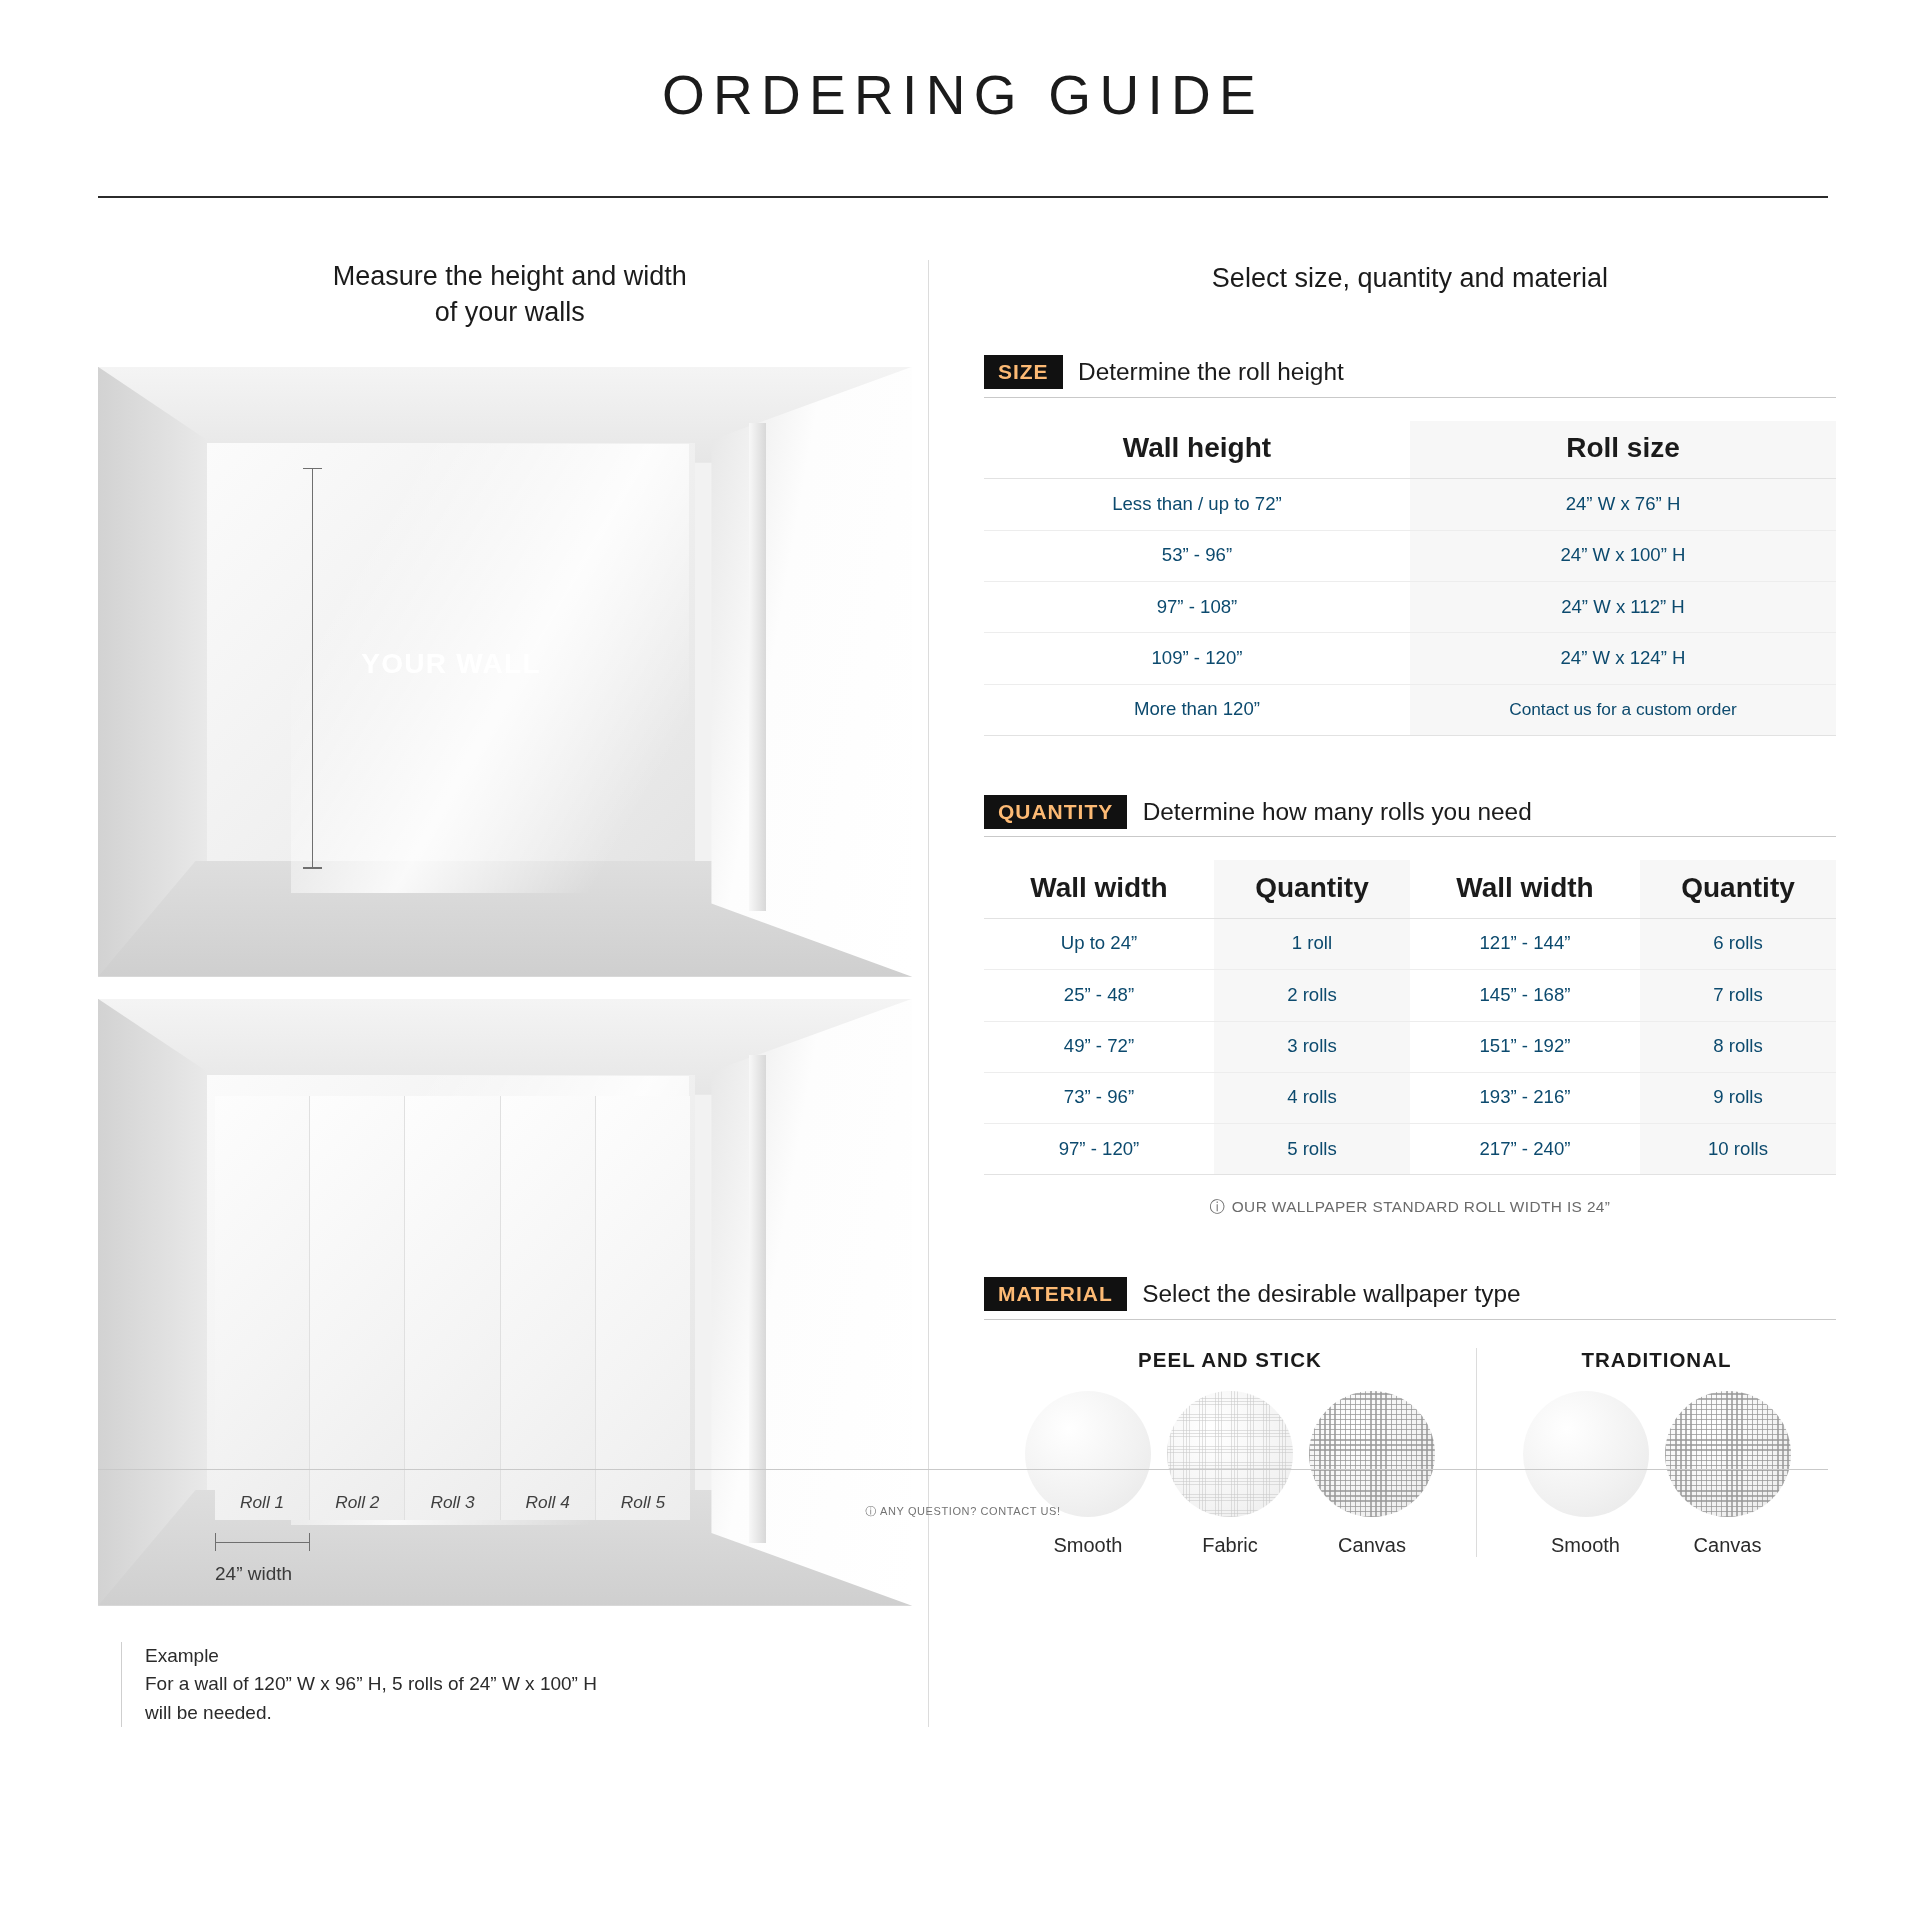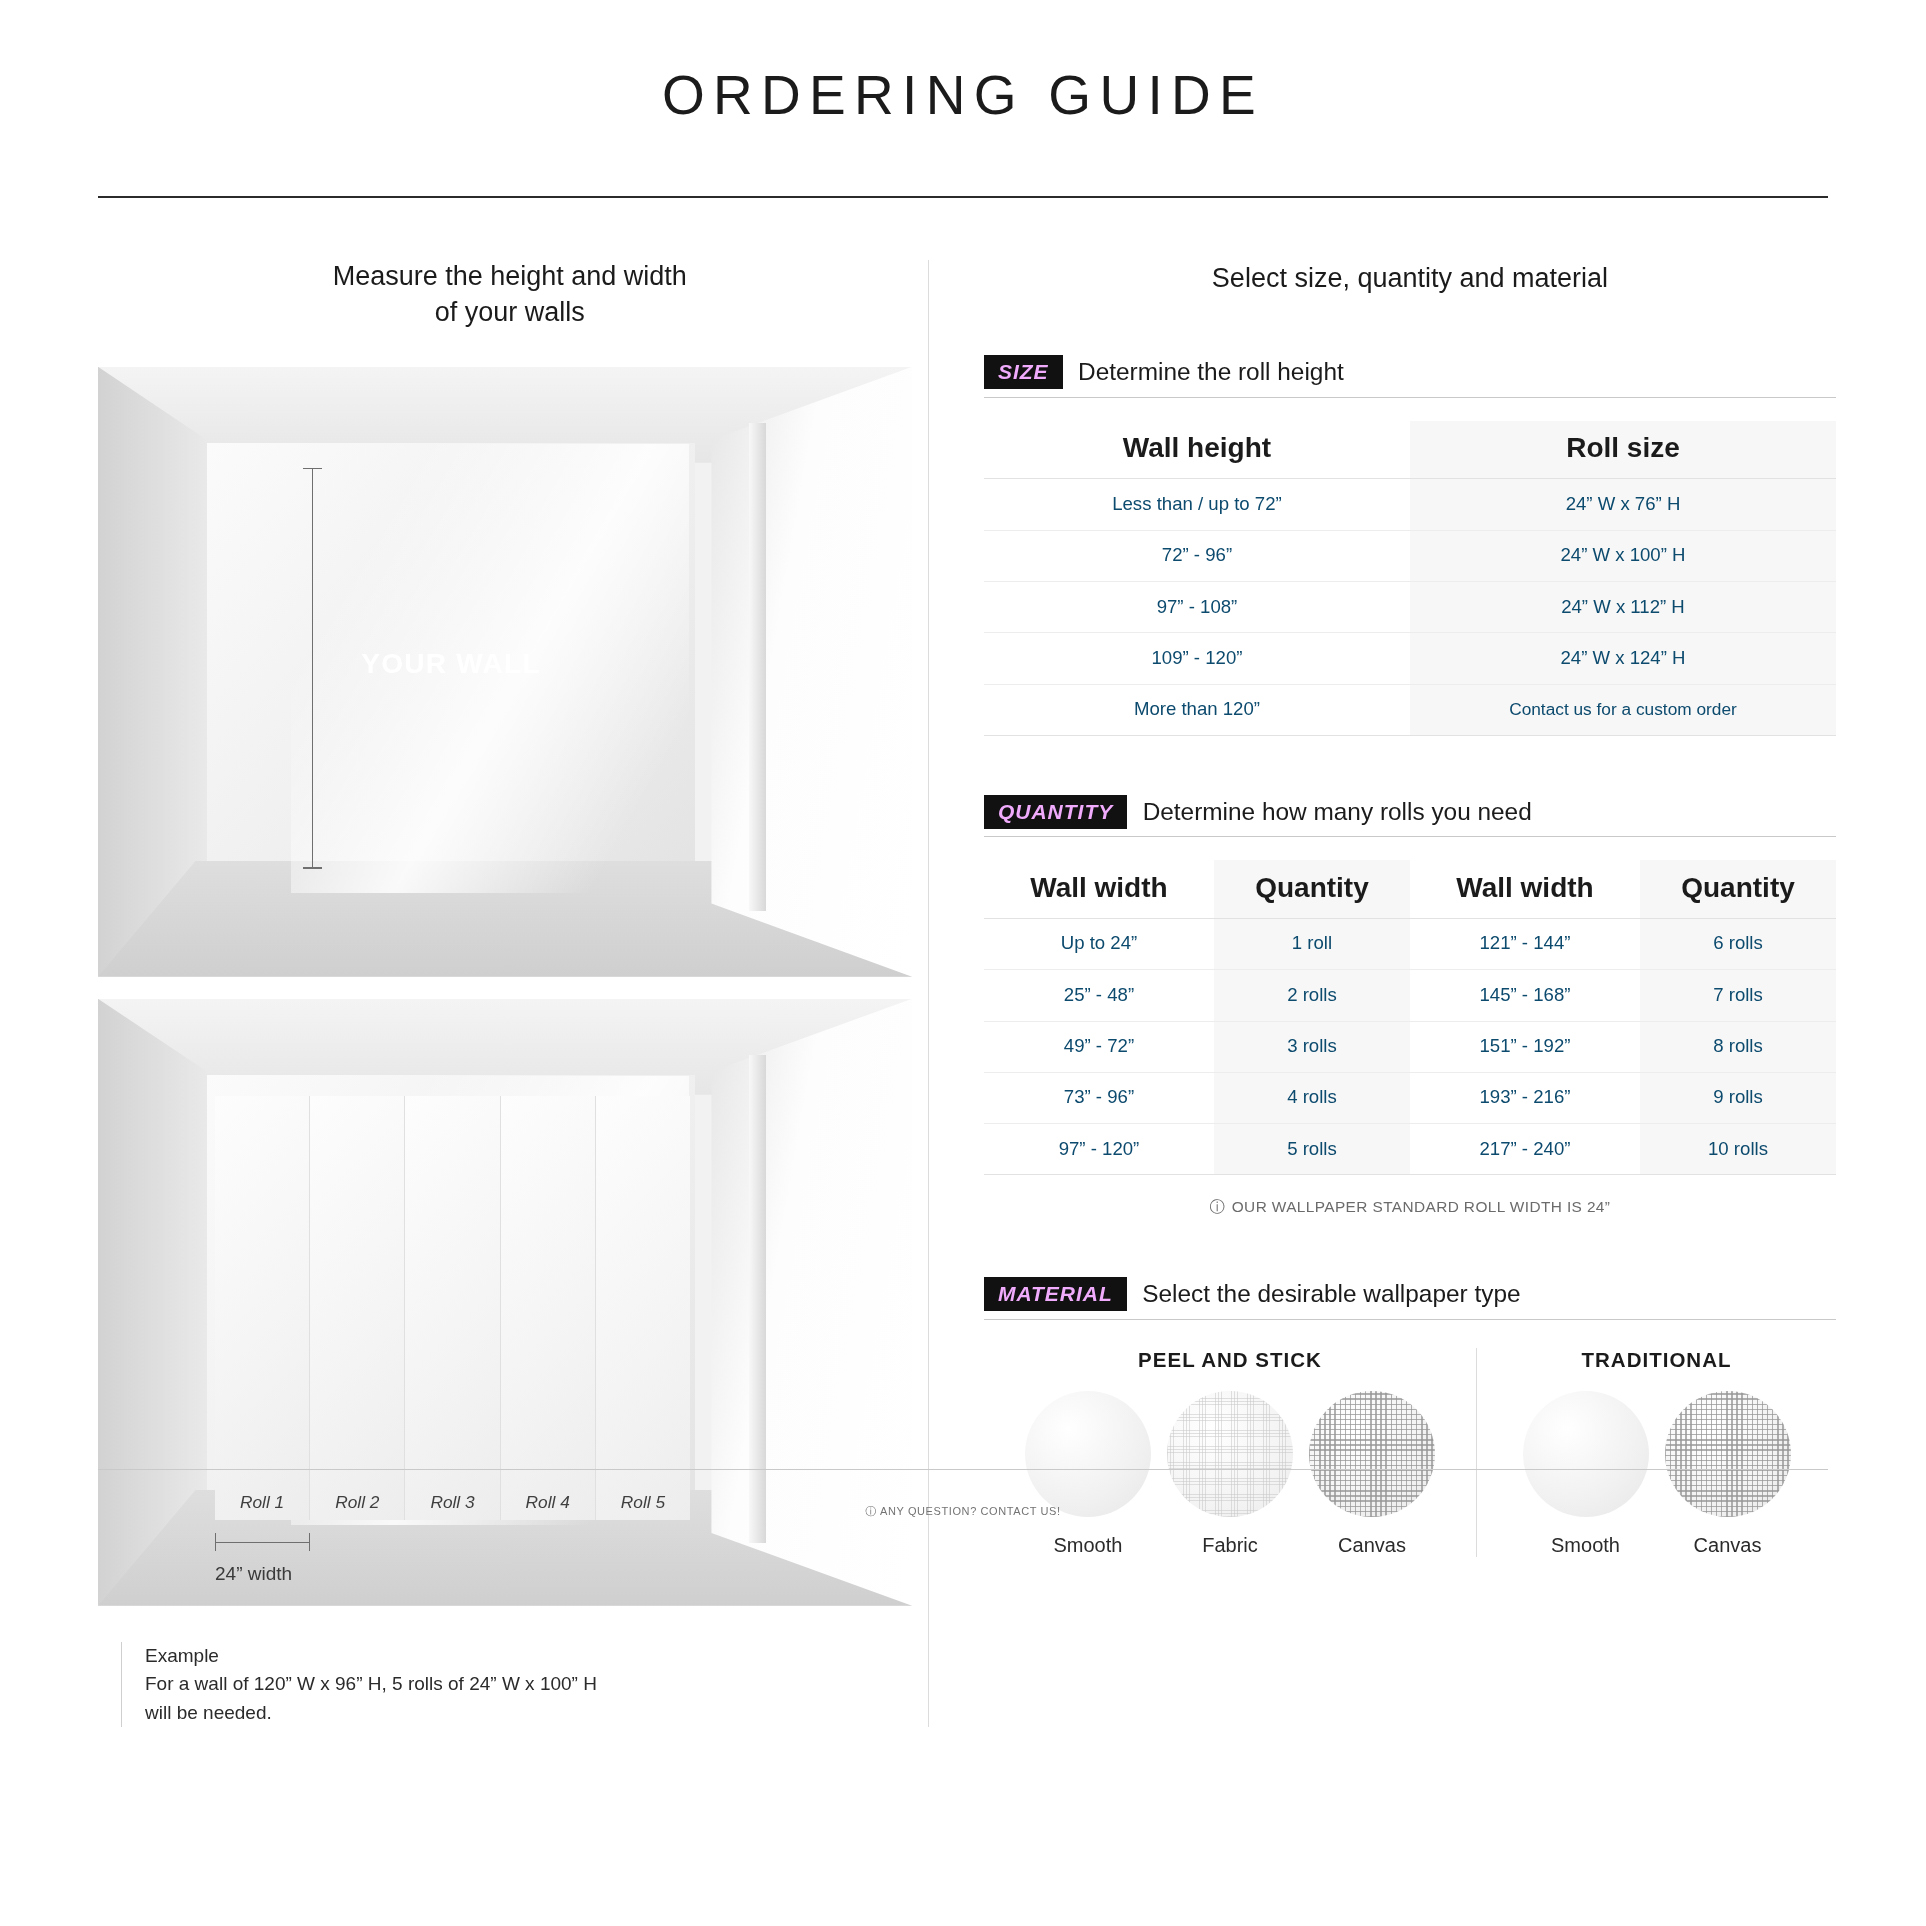--- a/index.html
+++ b/index.html
@@ -167,11 +167,10 @@
     padding-bottom: 7.7px;
   }
   .tag {
-    background: #111111; color: #f0abfc;
+    background: #111111; color: #fdba74;
     font-size: 21px; font-weight: 700; letter-spacing: 1px;
     padding: 5.8px 14px 7px 14px;
     line-height: 1;
-    font-style: italic;
   }
   .section-title { font-size: 24.4px; color: #1b1b1b; font-weight: 400; }
 

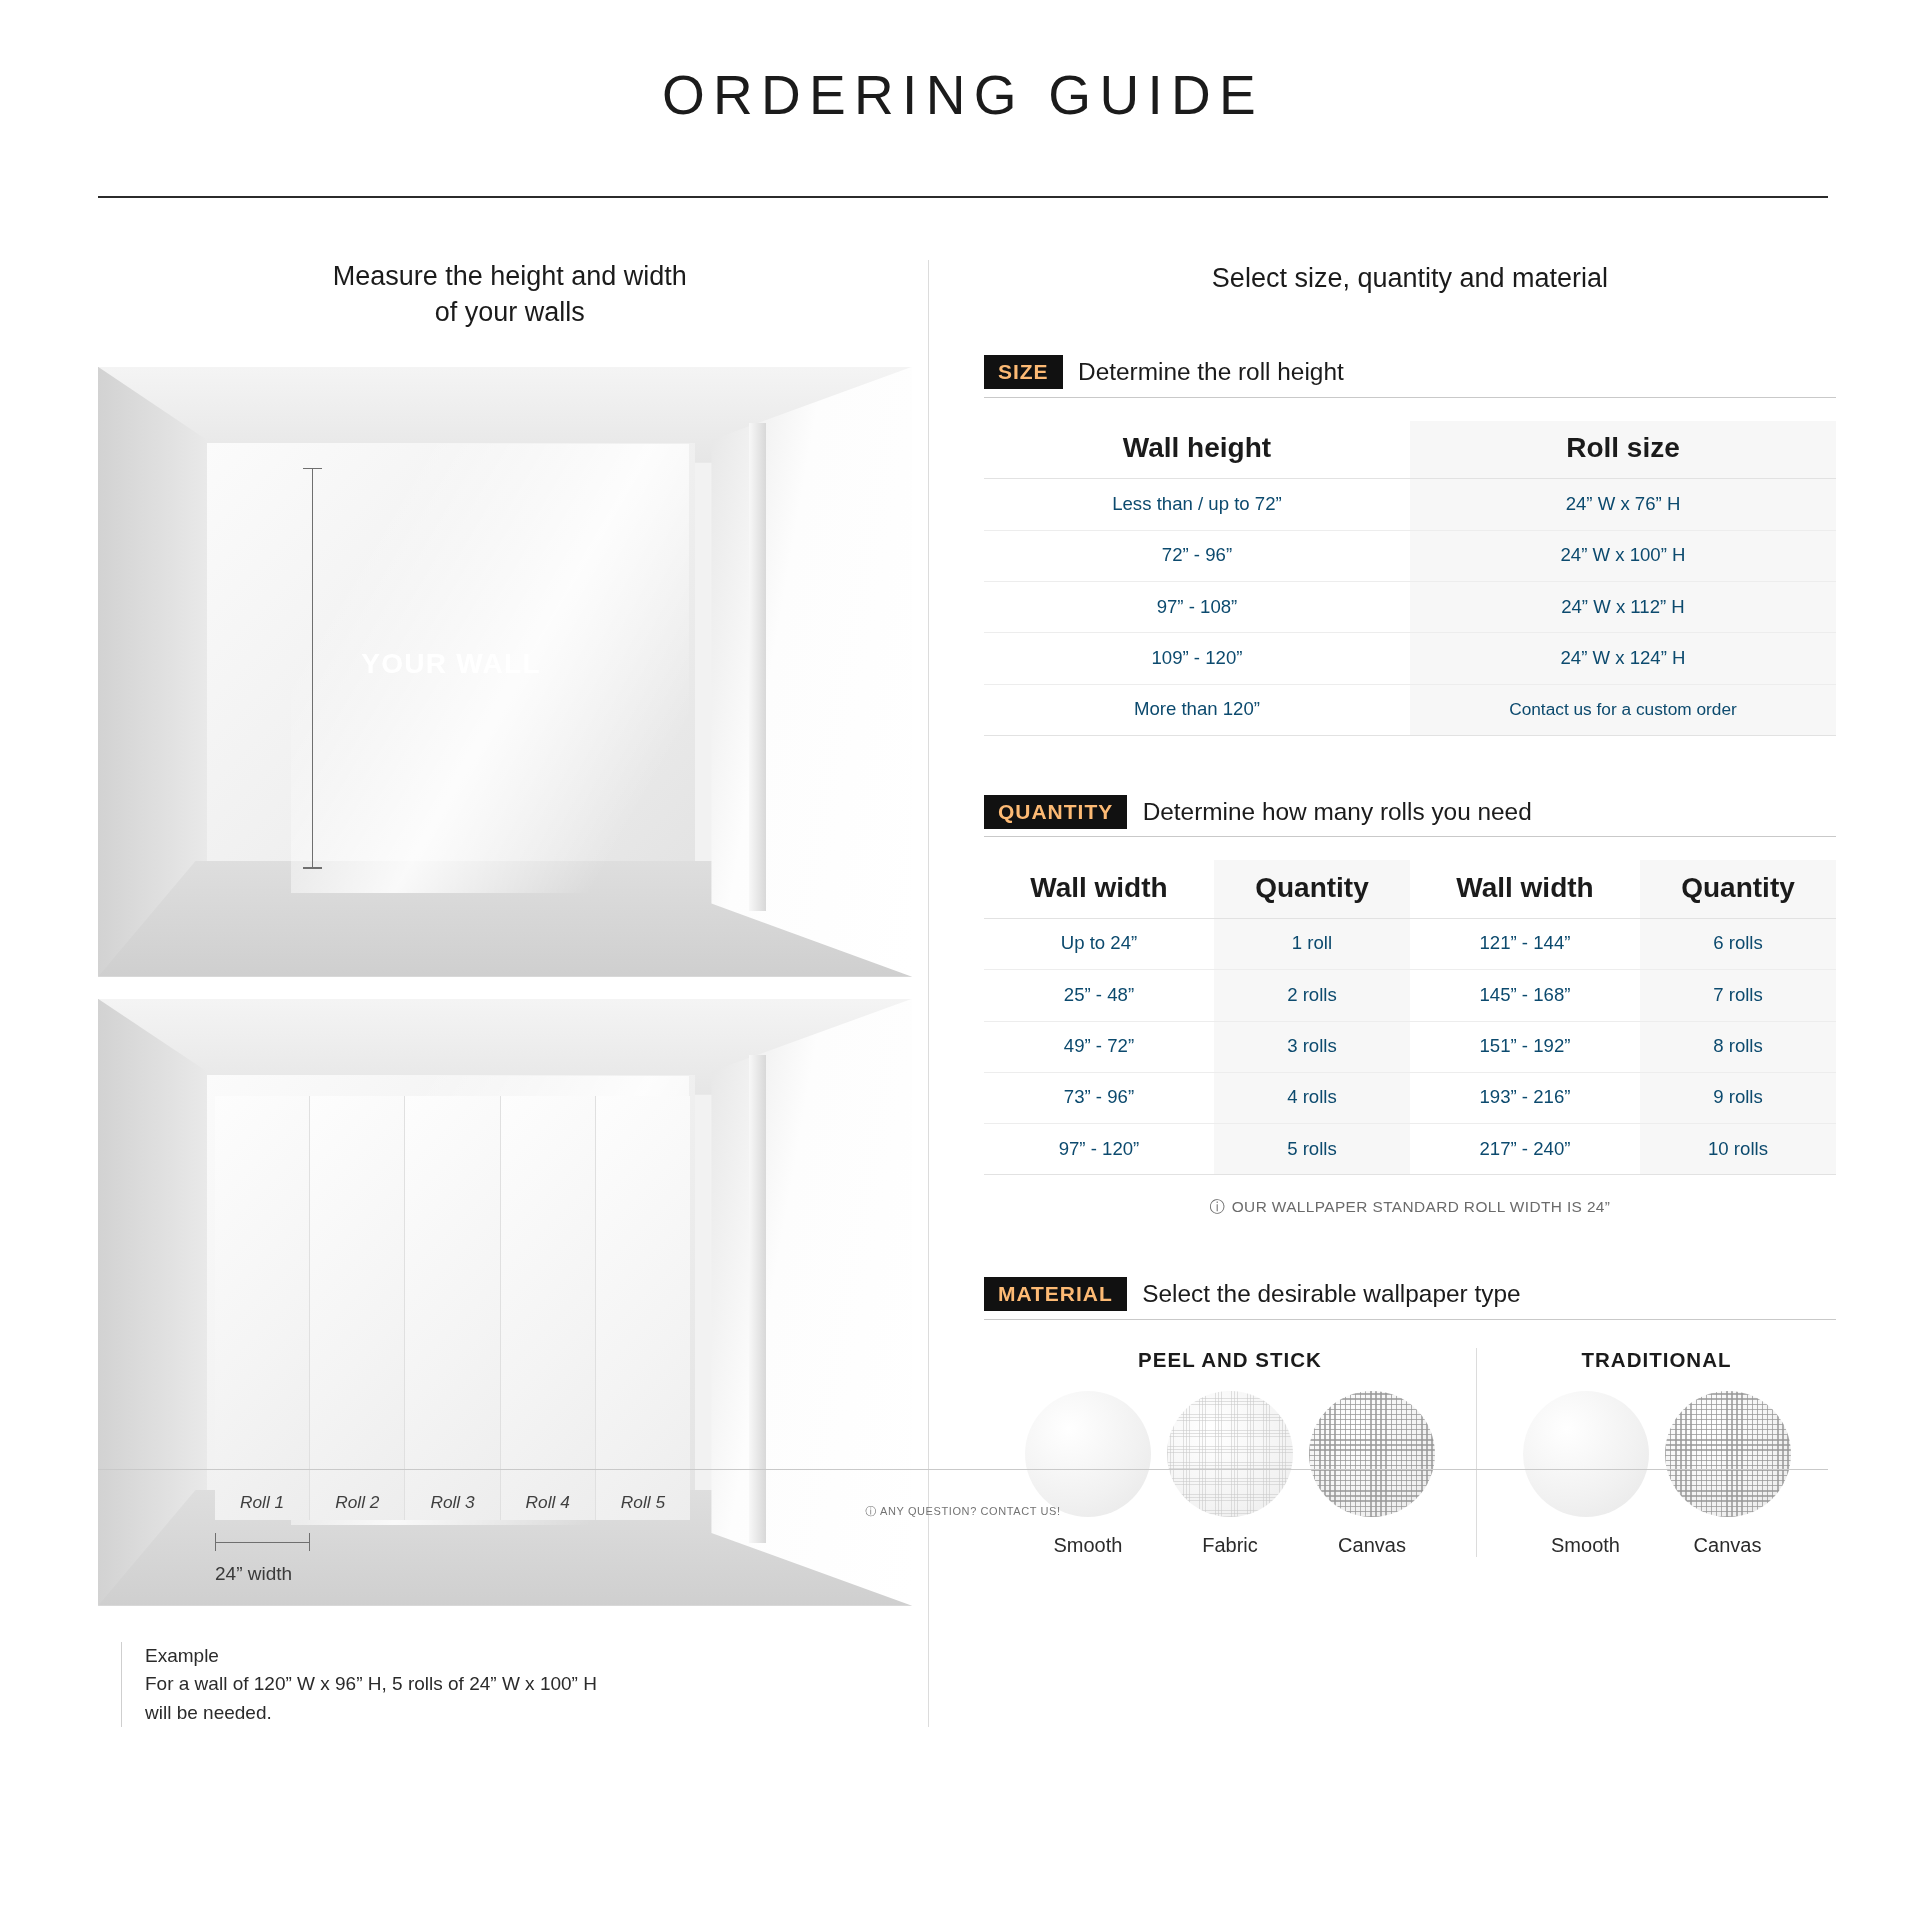--- a/index.html
+++ b/index.html
@@ -325,7 +325,7 @@
               <td class="shade">24” W x 76” H</td>
             </tr>
             <tr>
-              <td>72” - 96”</td>
+              <td>53” - 96”</td>
               <td class="shade">24” W x 100” H</td>
             </tr>
             <tr>

